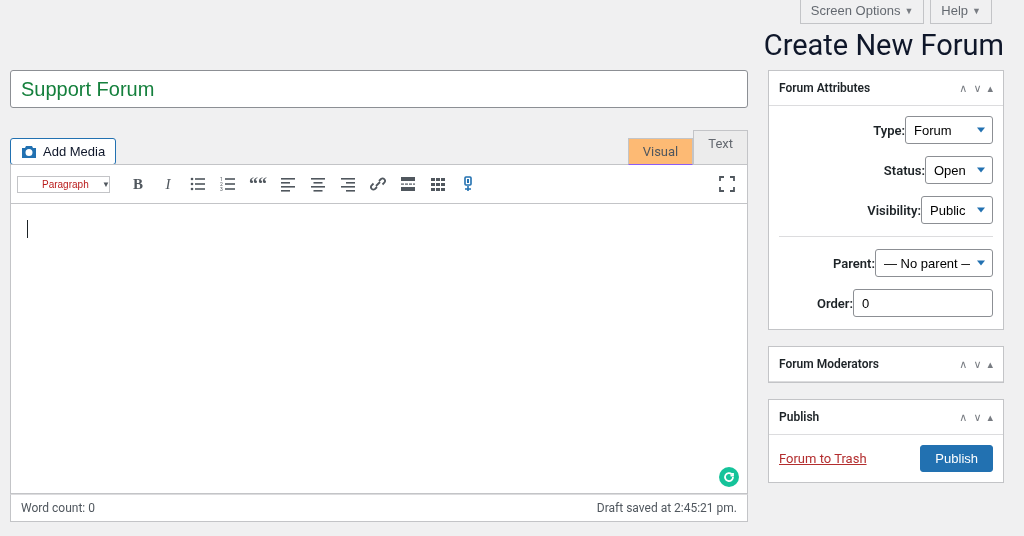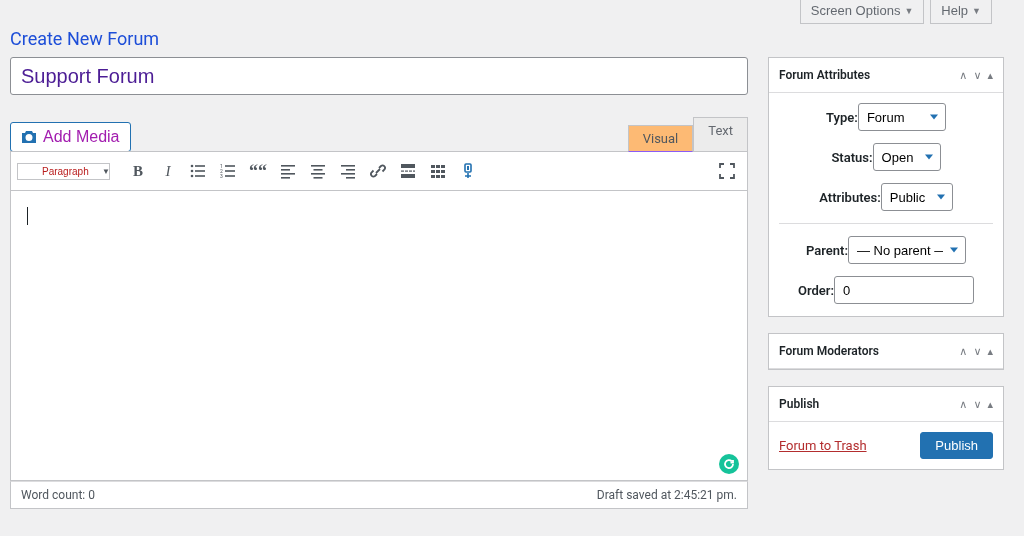--- a/index.html
+++ b/index.html
@@ -25,10 +25,11 @@
   }
   .top-btn .tri { font-size: 9px; color: #787c82; }
   h1.page-title {
-    font-size: 18px;
+    font-size: 29px;
     font-weight: 400;
-    color: #1d4ed8;
+    color: #0f172a;
     padding: 4px 0 8px;
+    text-align: right;
   }
   .layout { display: flex; gap: 20px; align-items: flex-start; }
   .main-col { flex: 1; }

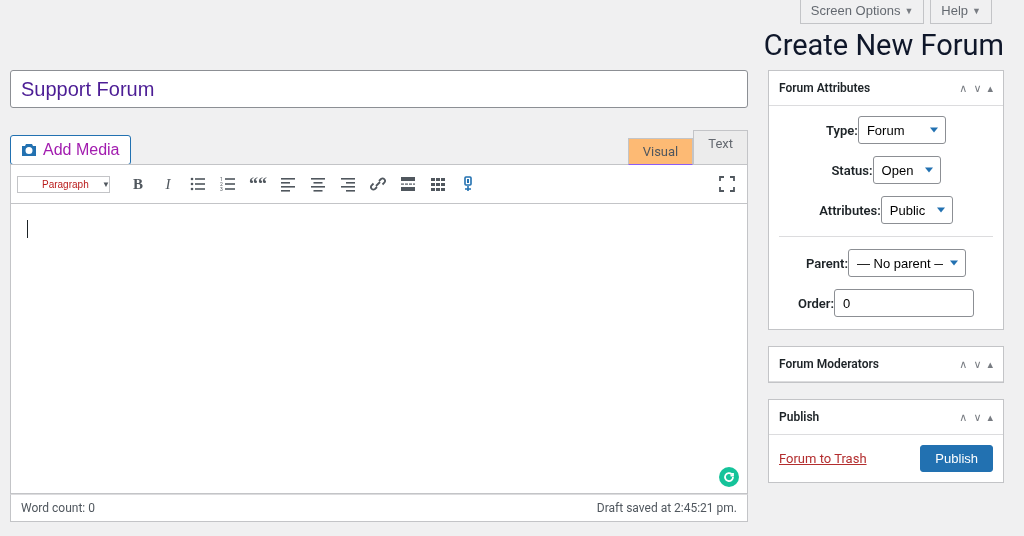--- a/index.html
+++ b/index.html
@@ -42,7 +42,7 @@
     border: 1px solid #8c8f94;
     border-radius: 3px;
     background: #fff;
-    color: #4c1d95;
+    color: #15803d;
     outline: none;
     height: 38px;
   }

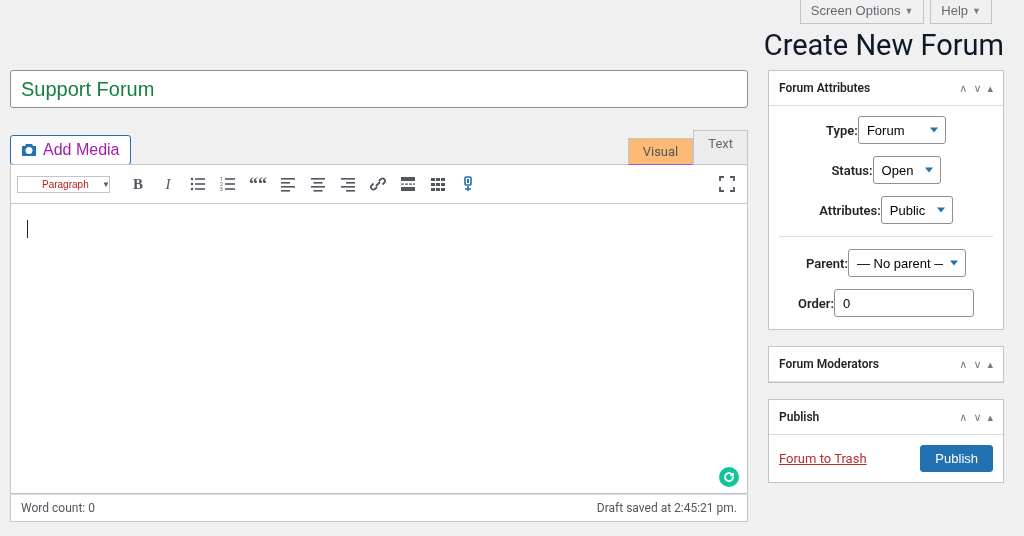--- a/index.html
+++ b/index.html
@@ -154,7 +154,7 @@
   .handle-icons { display: flex; gap: 6px; color: #787c82; }
   .handle-icons span { font-size: 11px; cursor: pointer; }
   .postbox-inside { padding: 10px 10px 12px; }
-  .attr-row { display: flex; align-items: center; justify-content: center; margin-bottom: 12px; }
+  .attr-row { display: flex; align-items: center; justify-content: flex-end; margin-bottom: 12px; }
   .attr-row label { font-size: 13px; font-weight: 600; color: #1d2327; }
   .attr-select {
     border: 1px solid #8c8f94; border-radius: 3px; background: #fff;

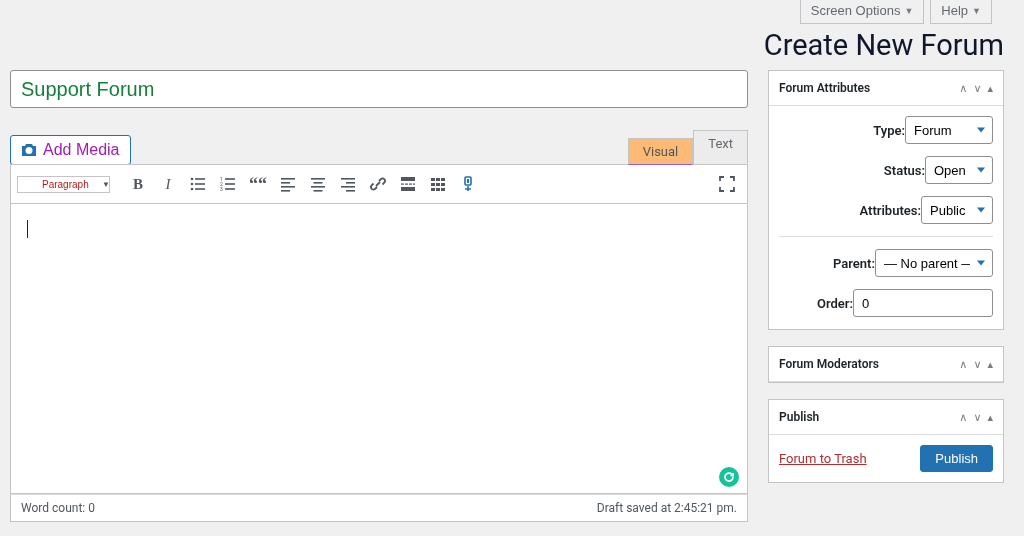--- a/index.html
+++ b/index.html
@@ -51,11 +51,11 @@
   .media-row { display: flex; justify-content: space-between; align-items: flex-end; }
   .add-media-btn {
     border: 1px solid #2271b1;
-    color: #a21caf;
+    color: #0f172a;
     background: #fff;
     padding: 5px 10px;
     border-radius: 3px;
-    font-size: 16px;
+    font-size: 13px;
     cursor: pointer;
     display: flex; align-items: center; gap: 6px;
   }

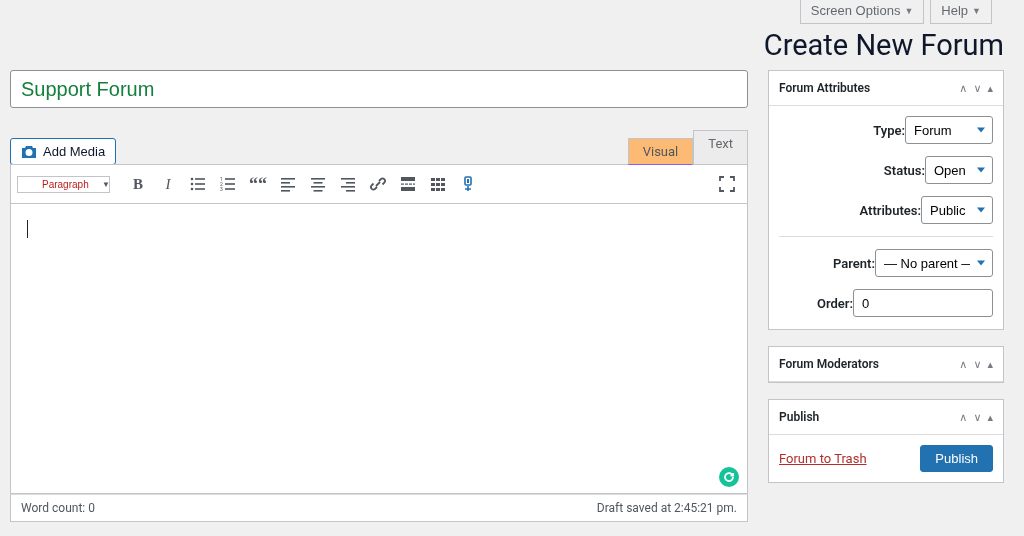--- a/index.html
+++ b/index.html
@@ -357,7 +357,7 @@
             <div class="sel-wrap"><select class="attr-select" style="width:68px"><option>Open</option></select></div>
           </div>
           <div class="attr-row">
-            <label>Attributes:</label>
+            <label>Visibility:</label>
             <div class="sel-wrap"><select class="attr-select" style="width:72px"><option>Public</option></select></div>
           </div>
           <div class="divider-line"></div>

